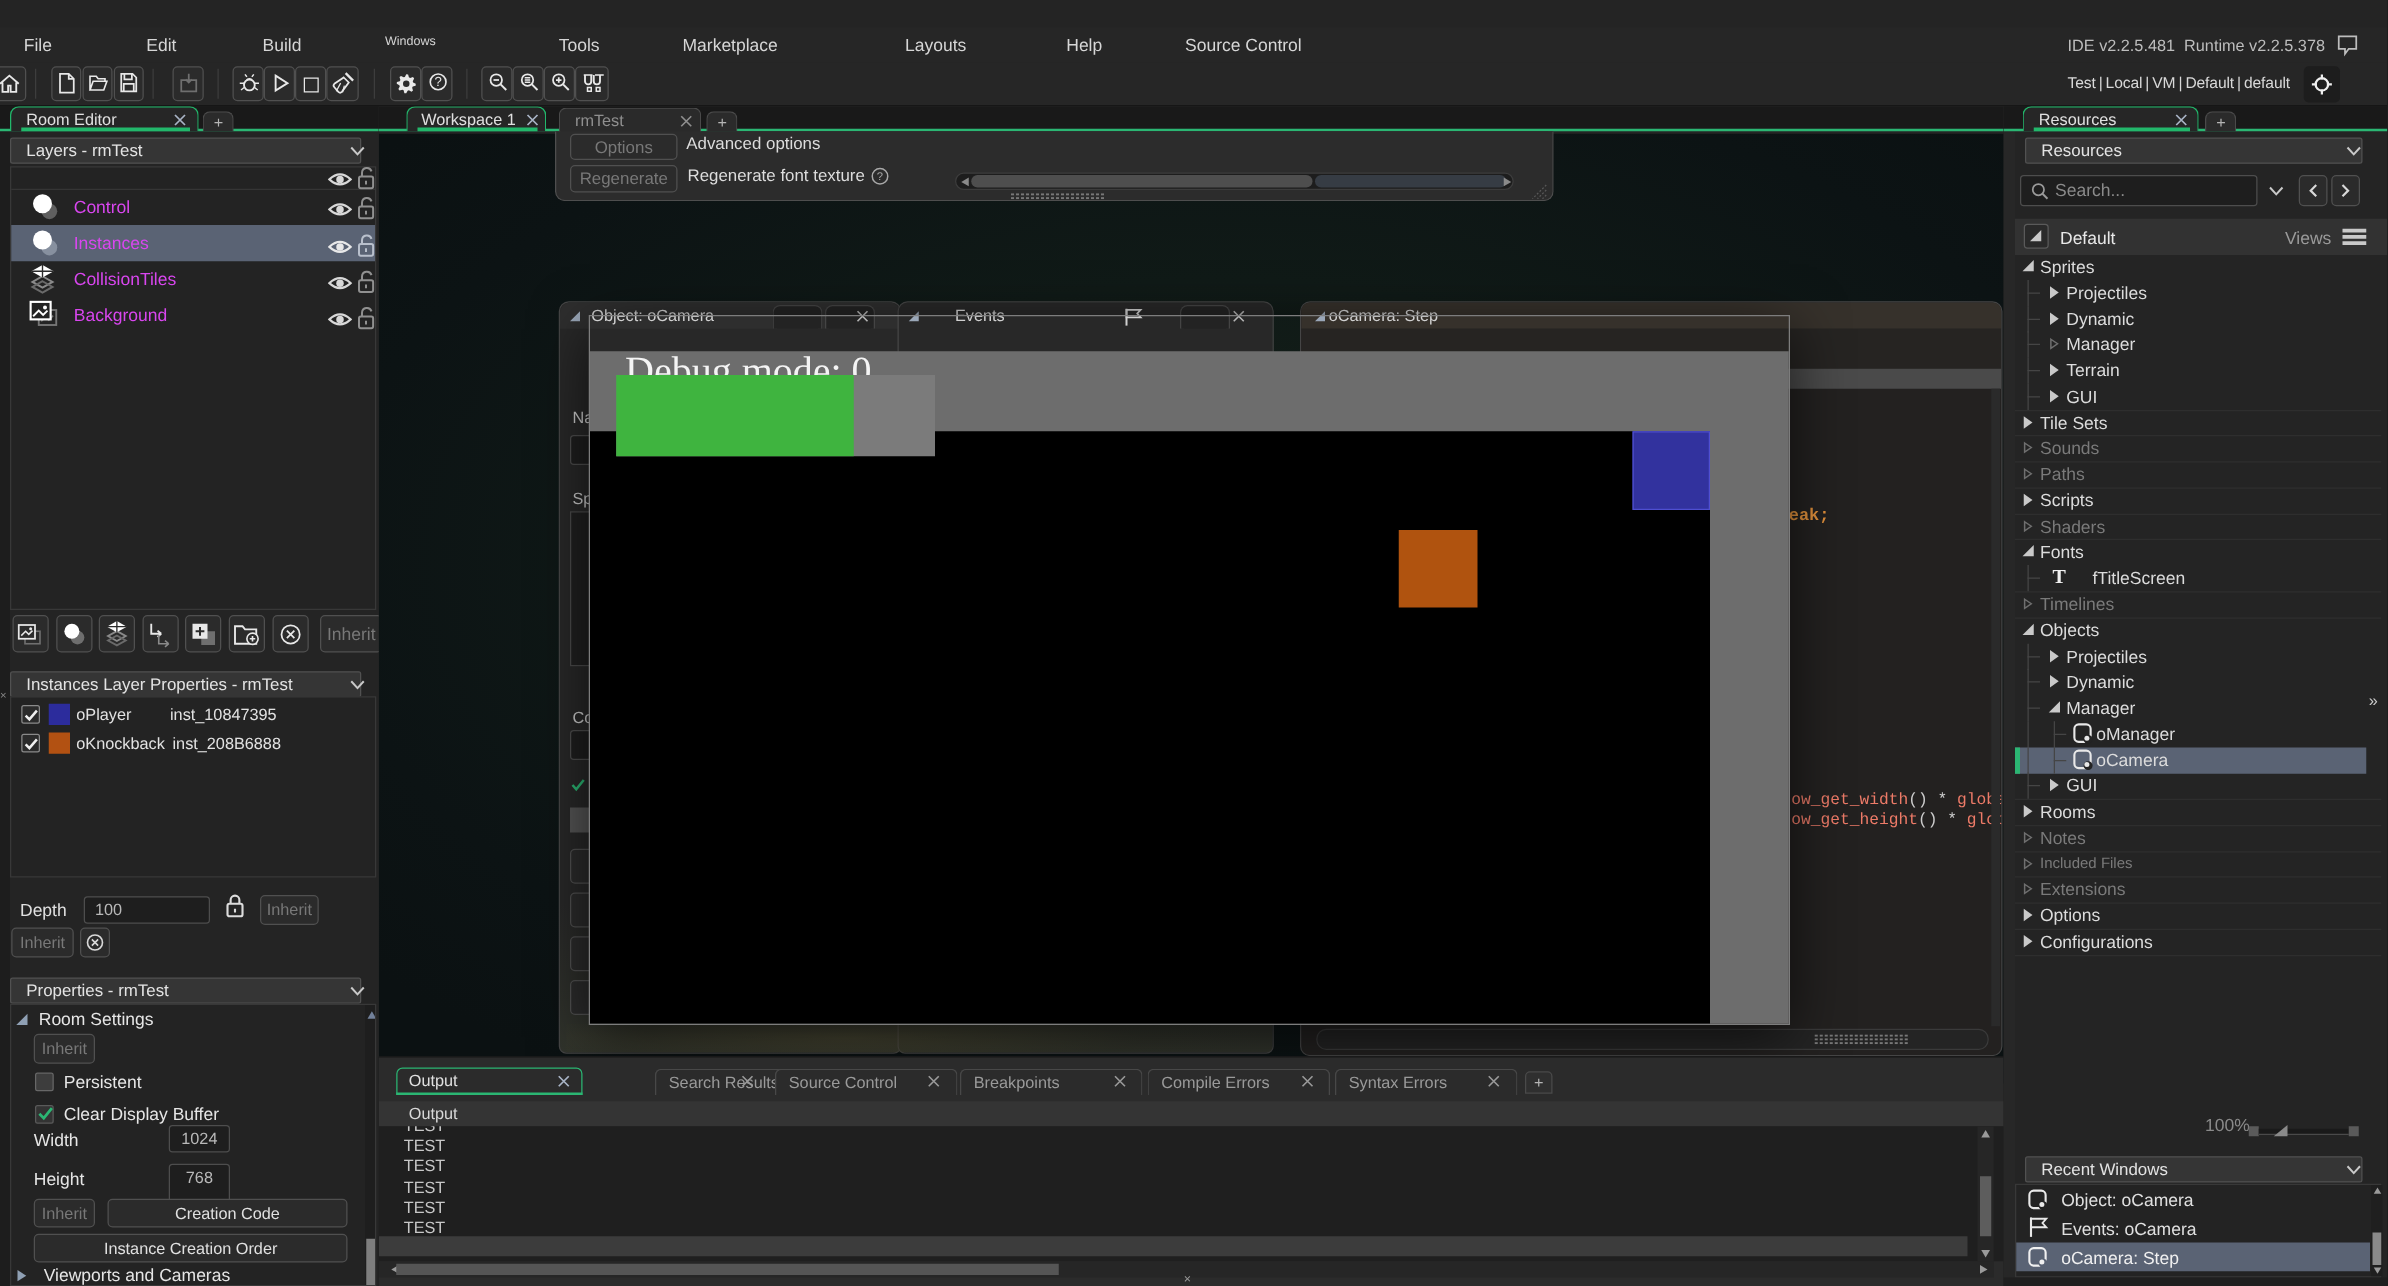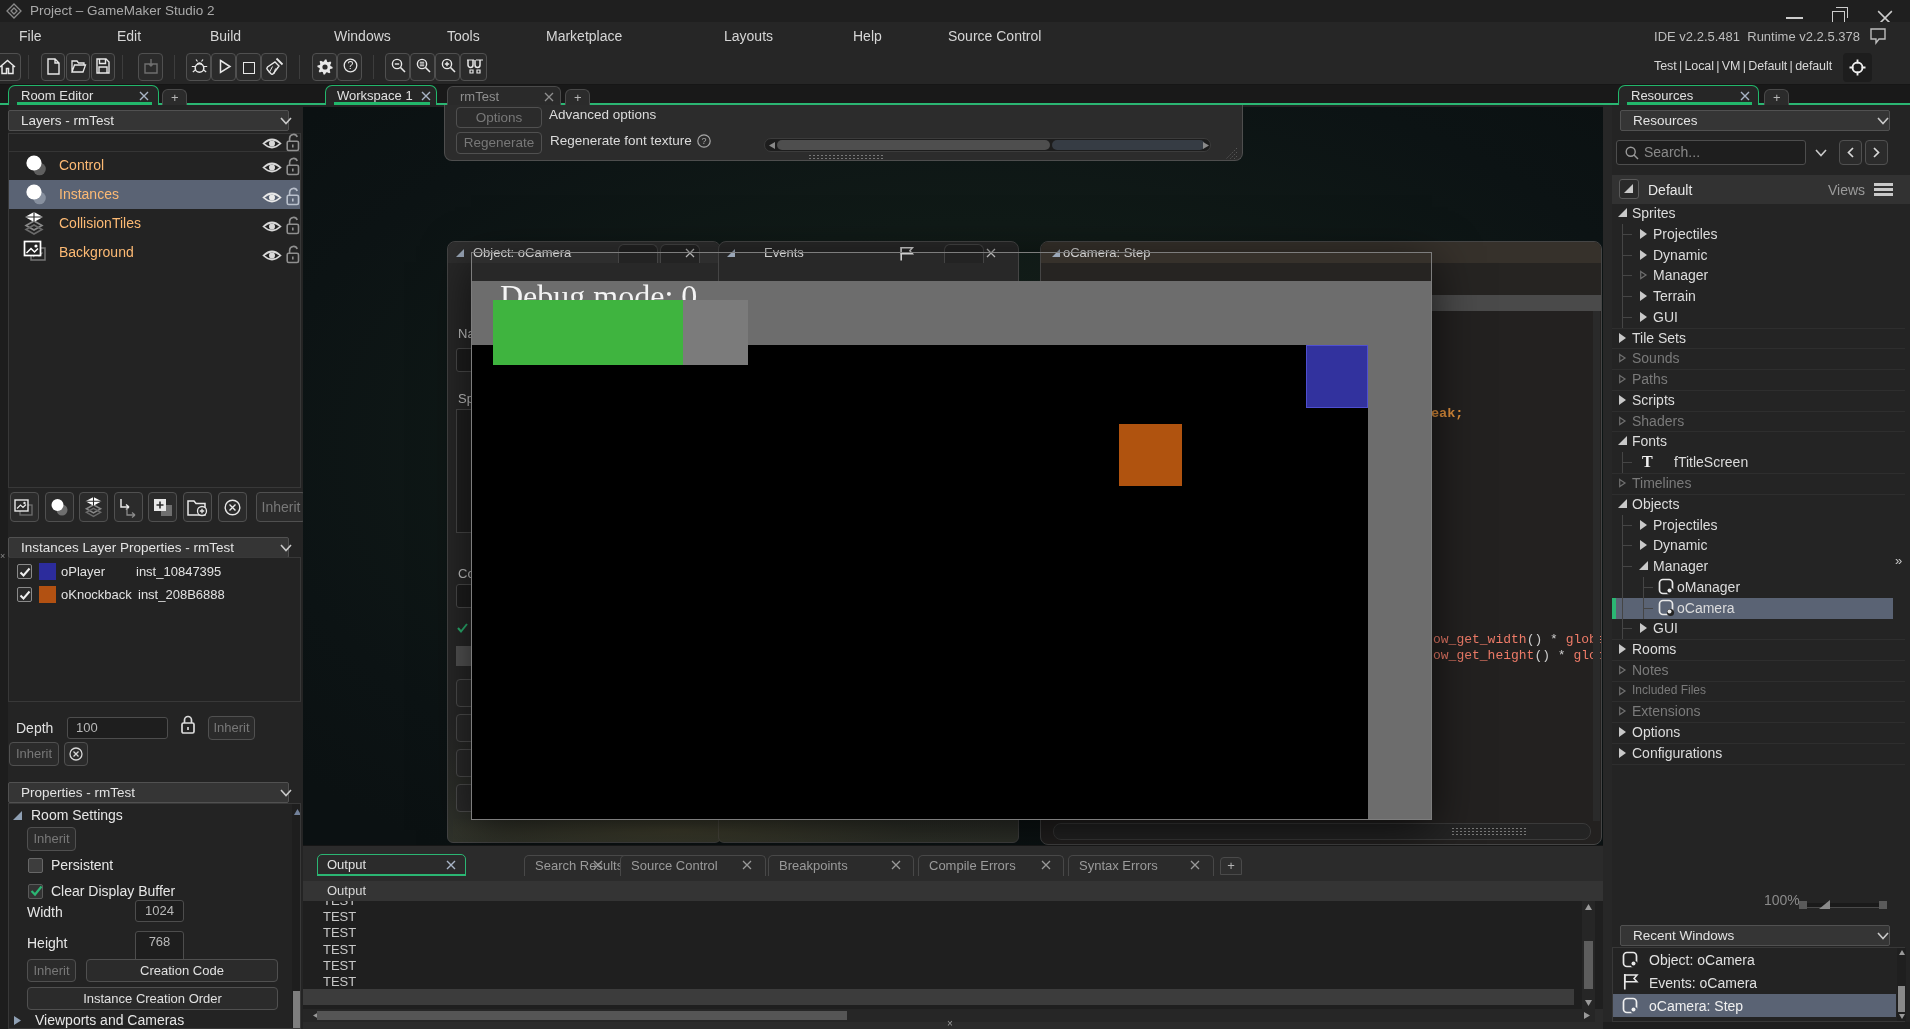--- a/index.html
+++ b/index.html
@@ -31,18 +31,6 @@
 <body>
 <div id="root">
 
-  <div class="abs" id="titlebar" style="left:0;top:0;width:1910px;height:22px;background:#1f1f1f;">
-    <svg style="left:6px;top:3px;" width="16" height="16" viewBox="0 0 16 16">
-      <path d="M8 1 L15 8 L8 15 L1 8 Z M8 5 L11 8 L8 11 L5 8 Z" fill="none" stroke="#8a8a8a" stroke-width="1.3"></path>
-    </svg>
-    <div class="txt" style="left:30px;top:3px;font-size:13.5px;color:#a9a9a9;">Project – GameMaker Studio 2</div>
-    <div class="abs" style="left:1786px;top:17px;width:17px;height:1.6px;background:#cccccc;"></div>
-    <div class="abs" style="left:1832px;top:11px;width:11px;height:10px;border:1.4px solid #cccccc;"></div>
-    <div class="abs" style="left:1836px;top:7px;width:11px;height:10px;border:1.4px solid #cccccc;border-left:none;border-bottom:none;"></div>
-    <svg style="left:1877px;top:10px;" width="16" height="16" viewBox="0 0 14 14">
-      <path d="M1 1 L13 13 M13 1 L1 13" stroke="#cccccc" stroke-width="1.3"></path>
-    </svg>
-  </div>
 
   <div class="abs" id="menubar" style="left:0;top:22px;width:1910px;height:28px;background:#262626;">
     <div class="txt" style="left:19px;top:6px;font-size:14px;color:#d6d6d6;">File</div>

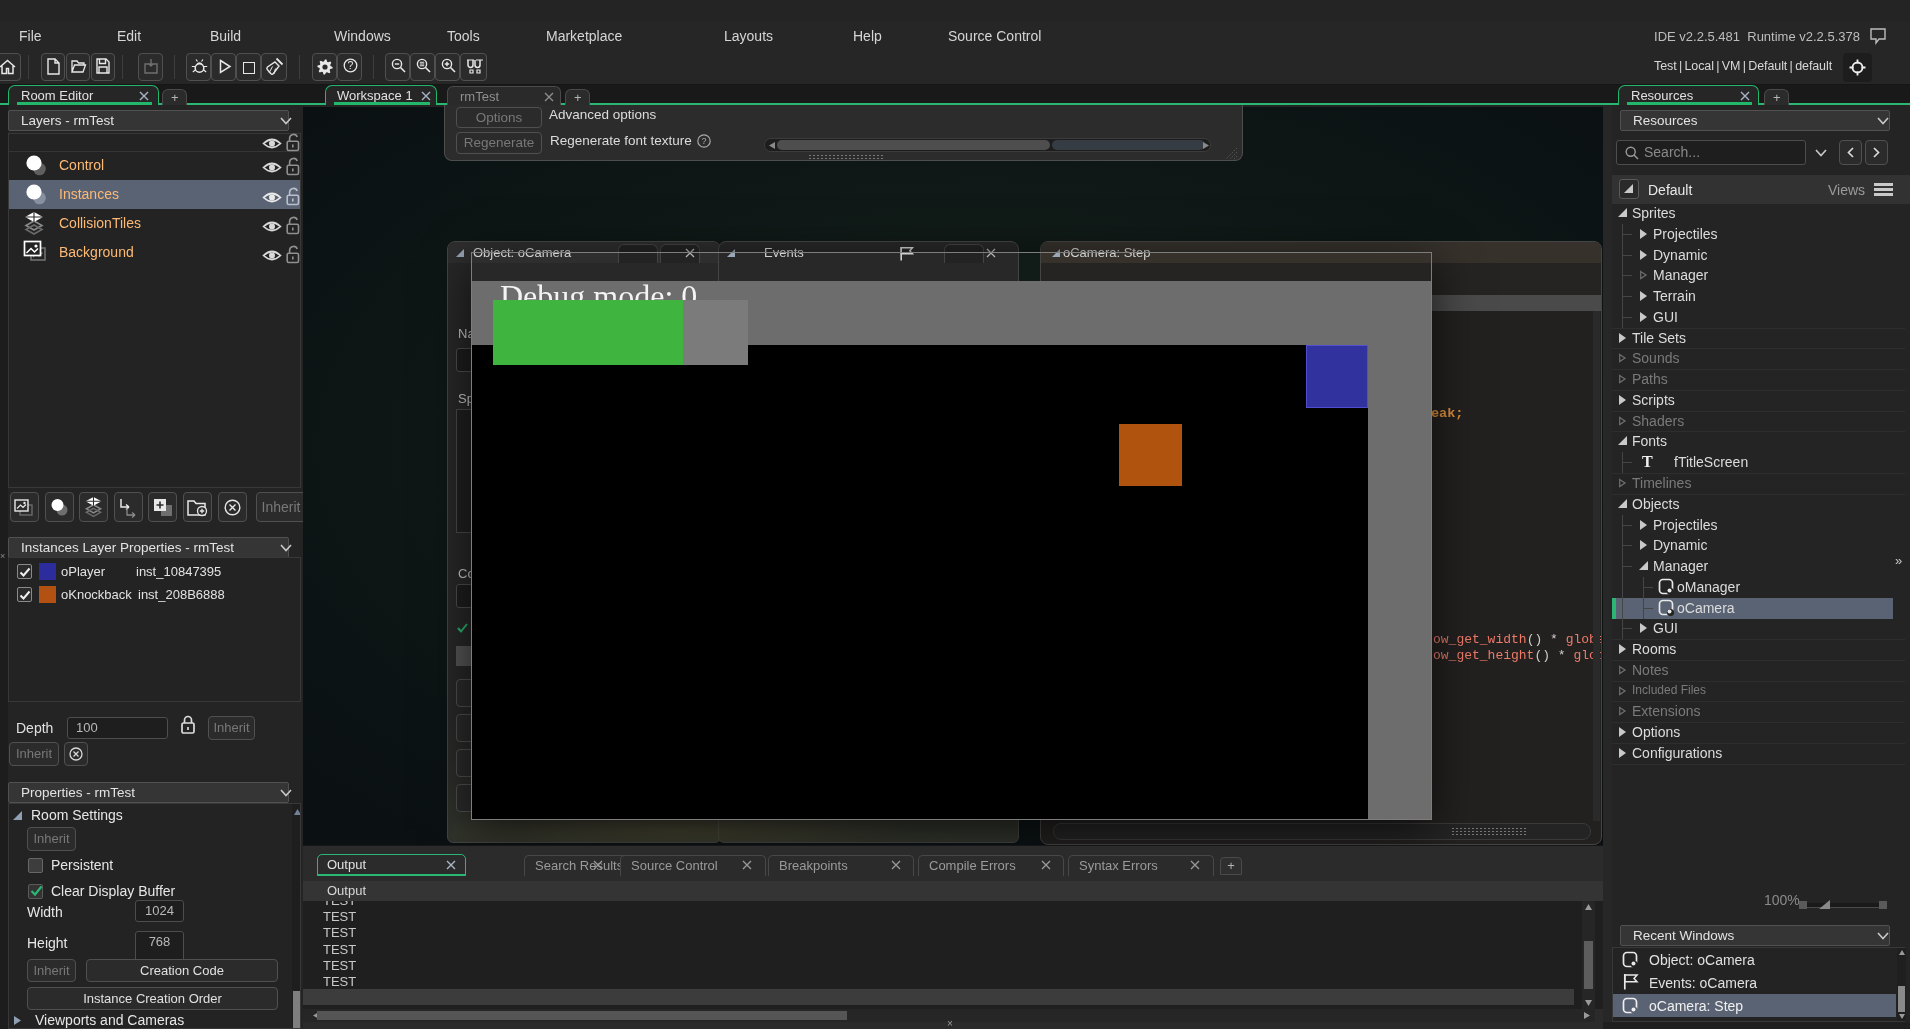--- a/index.html
+++ b/index.html
@@ -36,7 +36,7 @@
     <div class="txt" style="left:19px;top:6px;font-size:14px;color:#d6d6d6;">File</div>
     <div class="txt" style="left:117px;top:6px;font-size:14px;color:#d6d6d6;">Edit</div>
     <div class="txt" style="left:210px;top:6px;font-size:14px;color:#d6d6d6;">Build</div>
-    <div class="txt" style="left:308px;top:6px;font-size:14px;color:#d6d6d6;margin-left:26px;">Windows</div>
+    <div class="txt" style="left:308px;top:6px;font-size:10px;color:#d6d6d6;">Windows</div>
     <div class="txt" style="left:447px;top:6px;font-size:14px;color:#d6d6d6;">Tools</div>
     <div class="txt" style="left:546px;top:6px;font-size:14px;color:#d6d6d6;">Marketplace</div>
     <div class="txt" style="left:724px;top:6px;font-size:14px;color:#d6d6d6;">Layouts</div>

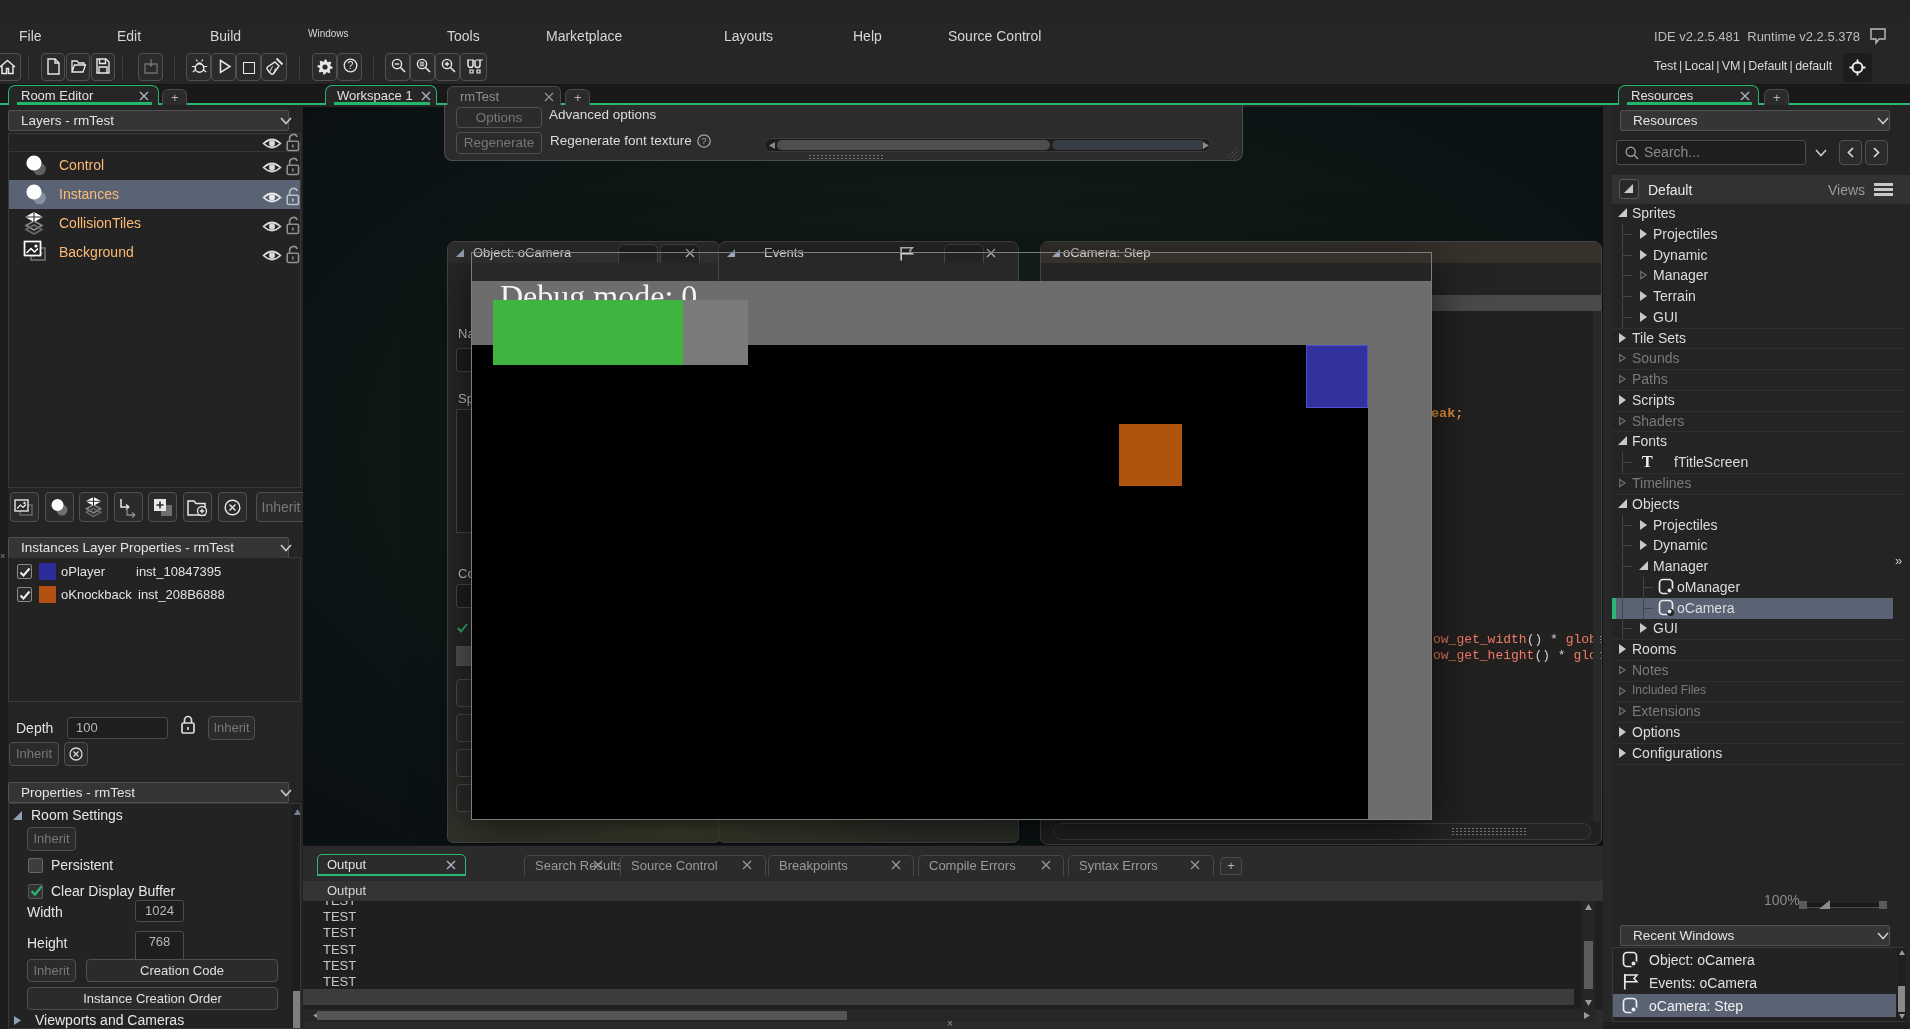--- a/index.html
+++ b/index.html
@@ -19,7 +19,7 @@
   .tabline{position:absolute;left:8px;right:6px;bottom:0px;height:3px;background:#22b76b;}
   .tab-i{position:absolute;background:#2a2a2a;border:1px solid #4a4a4a;border-bottom:none;
         border-radius:6px 6px 0 0;box-sizing:border-box;color:#8f8f8f;font-size:13px;}
-  .lyrtxt{height:33px;line-height:29px;font-size:14px;color:#fdba74;}
+  .lyrtxt{height:33px;line-height:29px;font-size:14px;color:#d946ef;}
   .ib{width:29px;height:30px;}
   .cb{width:15px;height:15px;background:#2b2b2b;border:1px solid #8a8a8a;border-radius:2px;box-sizing:border-box;}
   .otab{position:absolute;top:9px;height:21px;background:#2b2b2b;border:1px solid #484848;border-bottom:none;border-radius:5px 5px 0 0;box-sizing:border-box;width:146px;}

